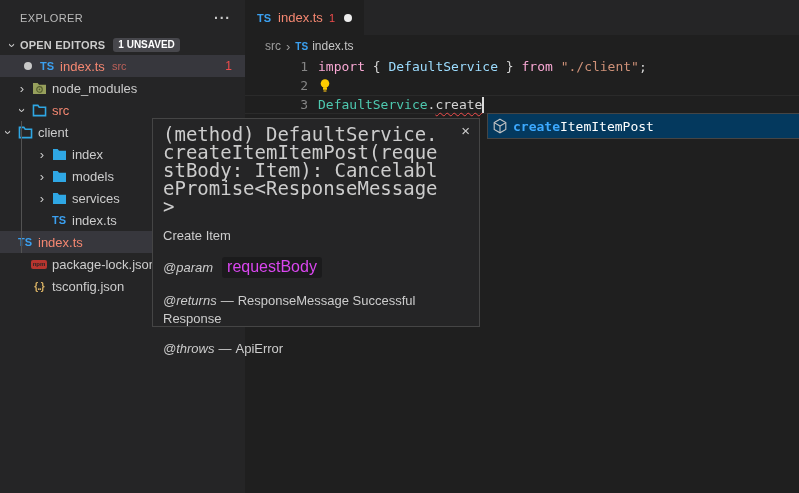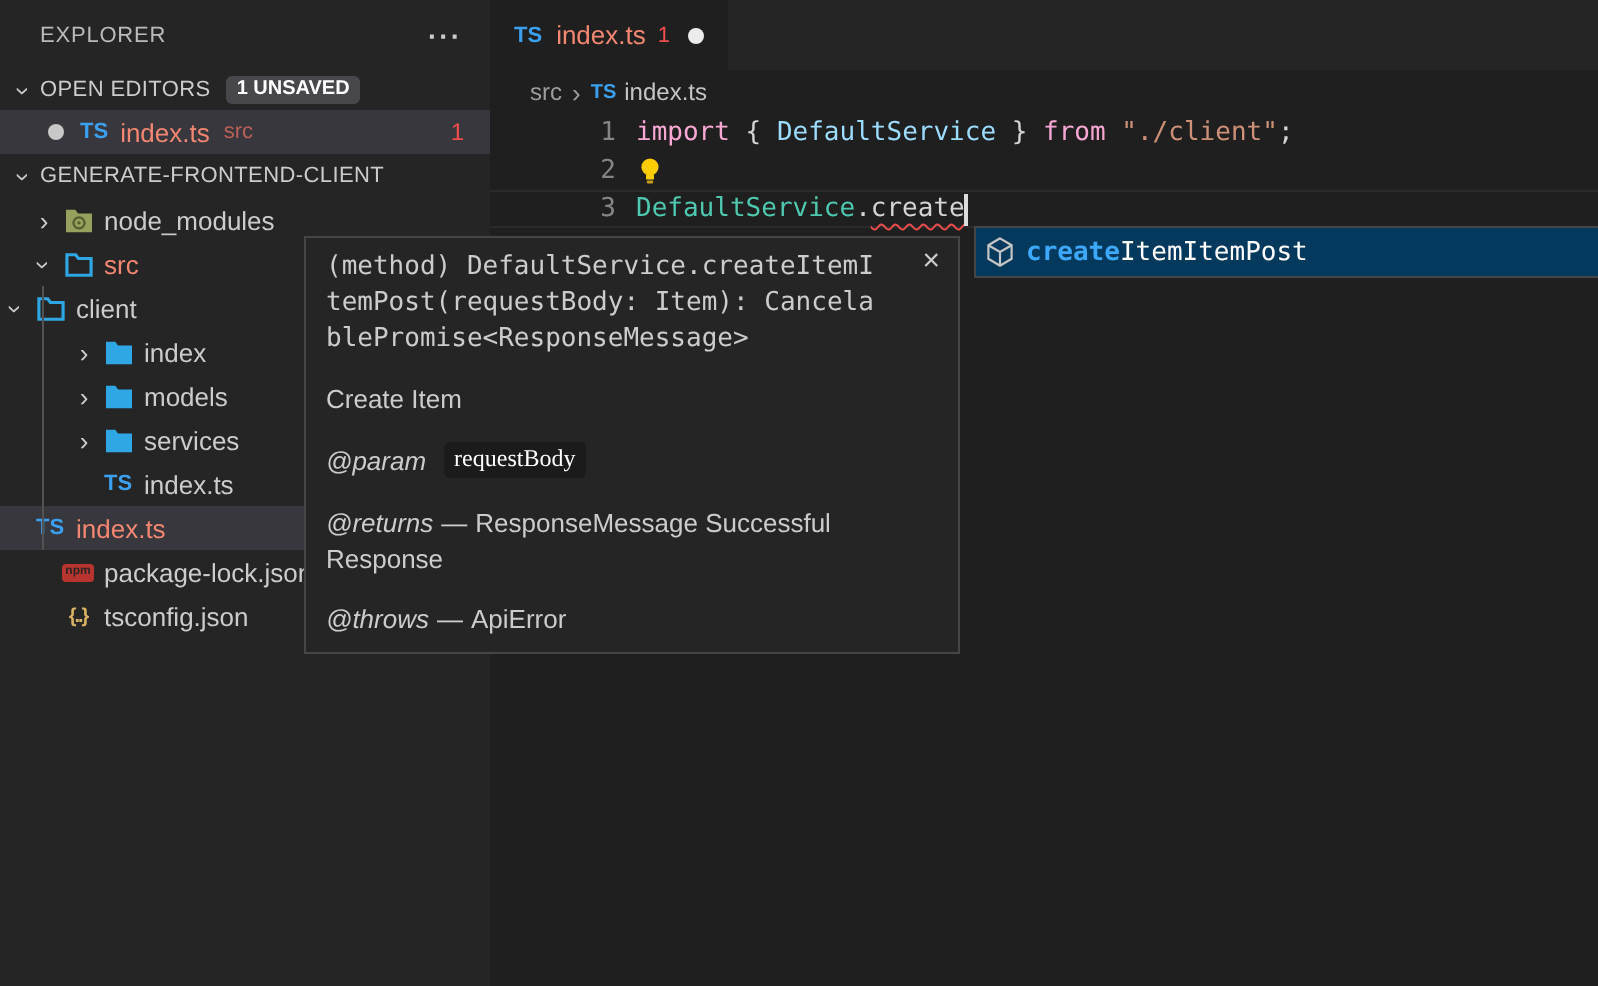--- a/index.html
+++ b/index.html
@@ -18,7 +18,7 @@
   .chev { width:16px; text-align:center; color:#cccccc; font-size:13px; display:inline-block;
     transform:none; flex:none; }
   .chev.exp { transform:rotate(90deg); }
-  .sec-label { font-size:11px; font-weight:normal; color:#cccccc; letter-spacing:.2px; }
+  .sec-label { font-size:11px; font-weight:bold; color:#cccccc; letter-spacing:.2px; }
   .badge { margin-left:8px; background:#47474c; color:#ffffff; font-size:10px; font-weight:bold;
     padding:1px 5px 2px; border-radius:3px; }
 

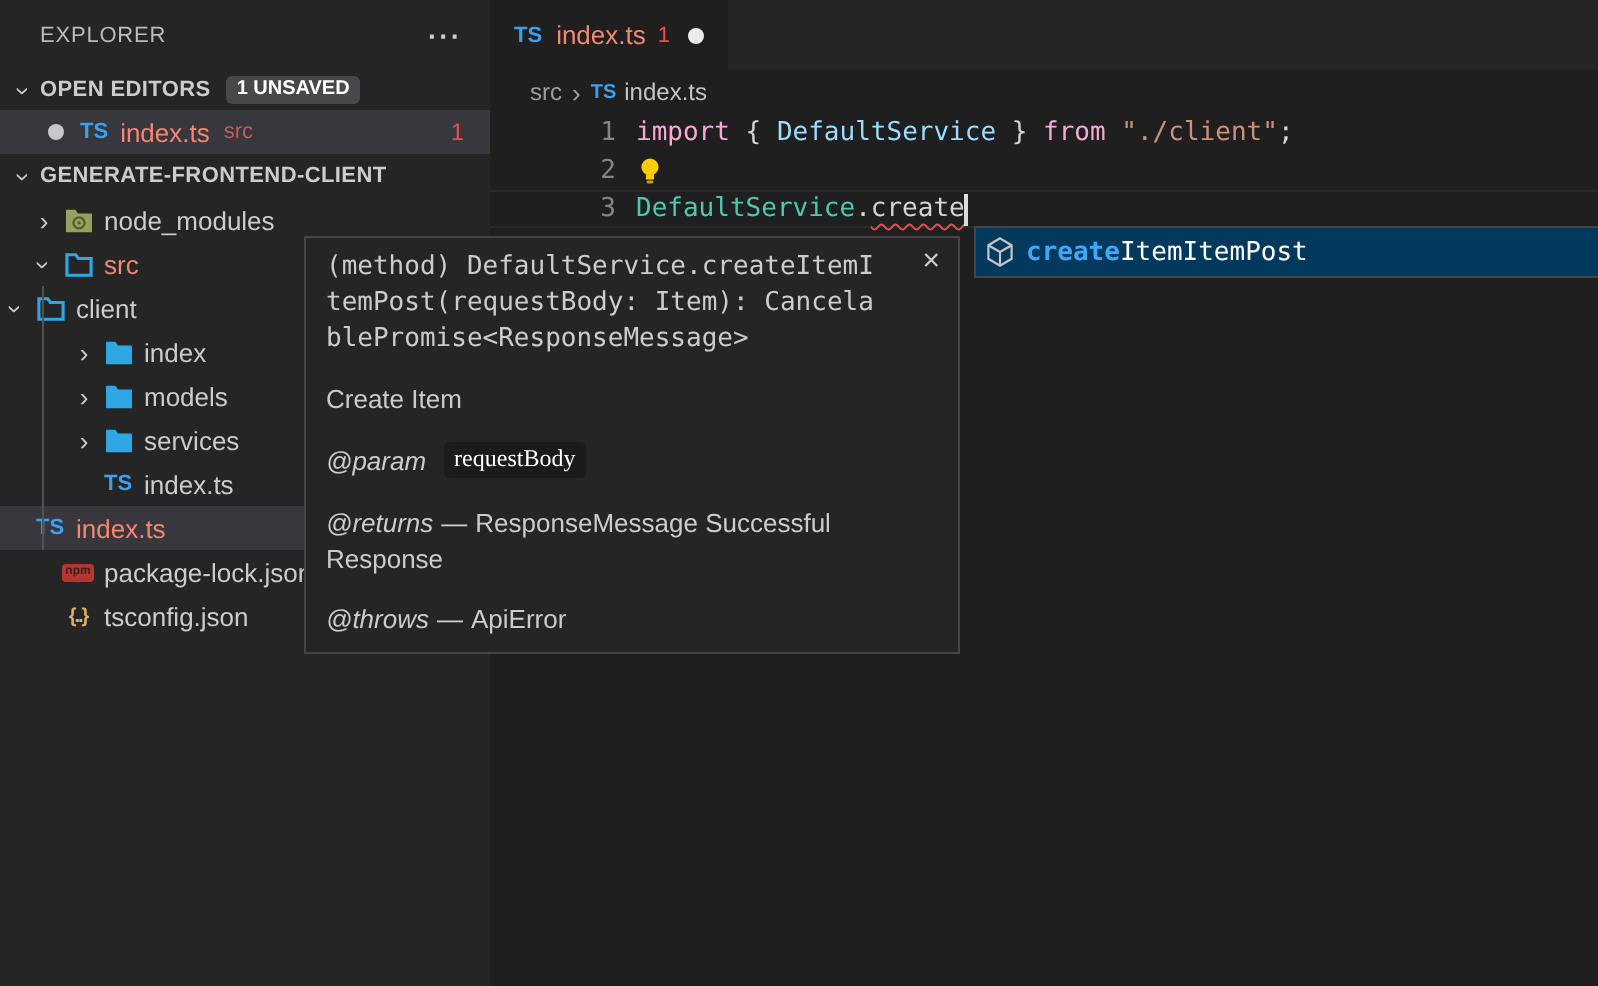--- a/index.html
+++ b/index.html
@@ -122,10 +122,6 @@
       <span class="count-red">1</span>
     </div>
 
-    <div class="ws-row">
-      <span class="chev exp">›</span>
-      <span class="sec-label">GENERATE-FRONTEND-CLIENT</span>
-    </div>
 
     <div class="tree">
       <div class="guide"></div>

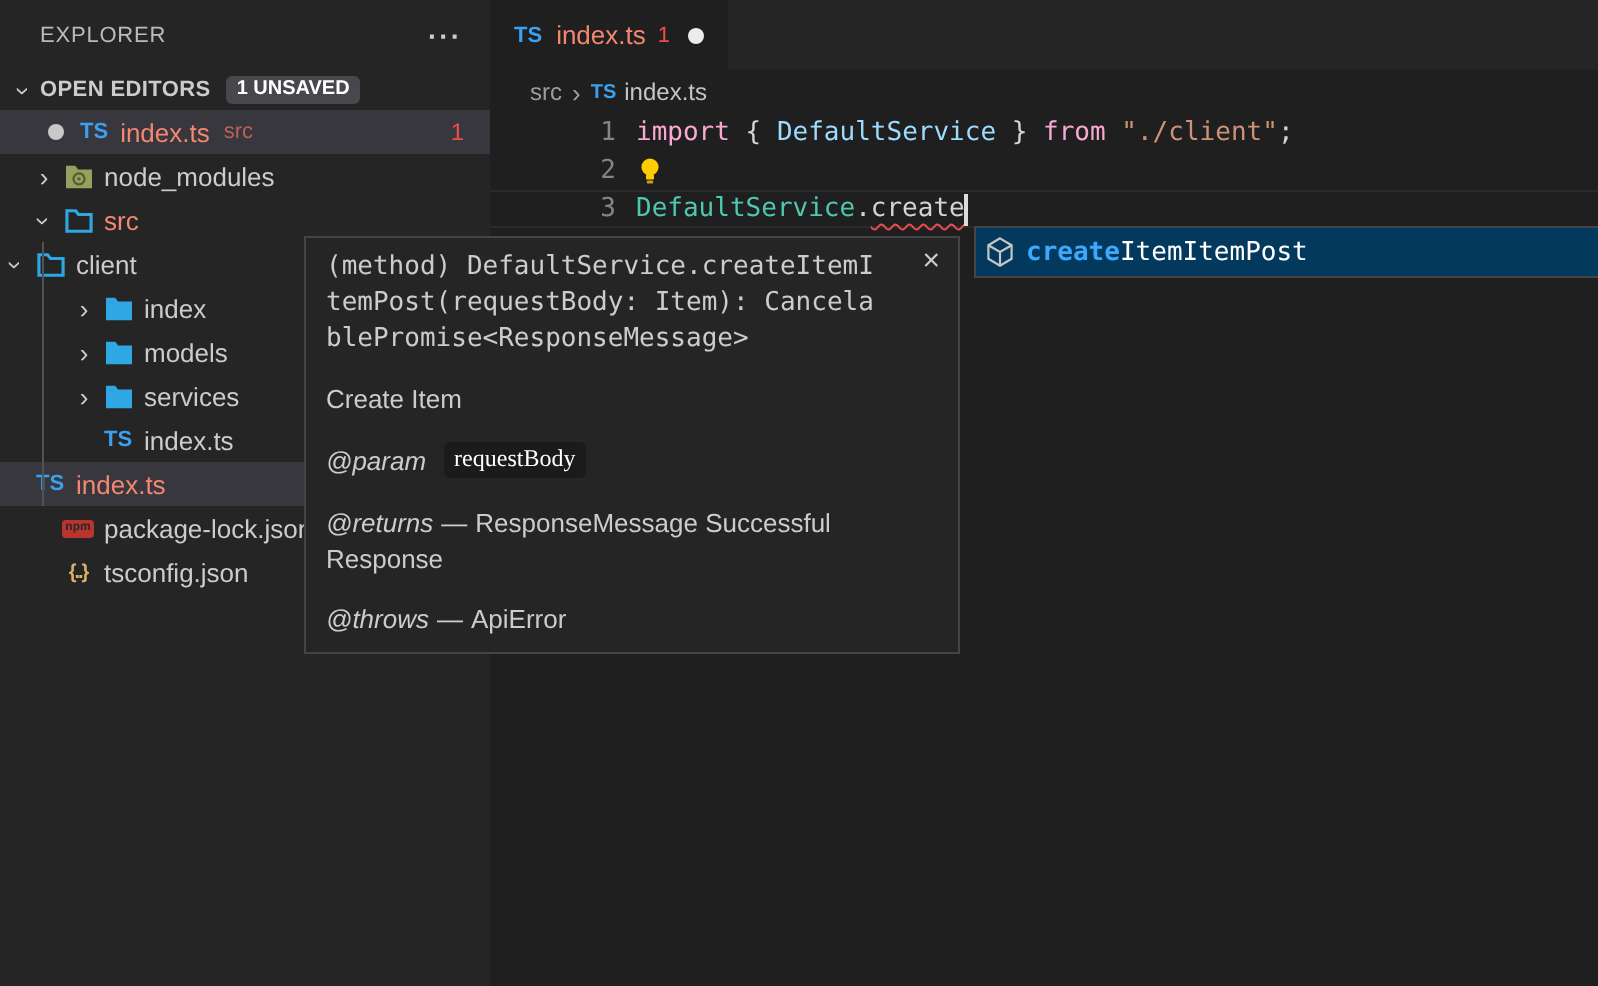--- a/index.html
+++ b/index.html
@@ -75,7 +75,7 @@
   
   .hover { position:absolute; left:152px; top:118px; width:328px; height:209px; background:#252526;
     border:1px solid #454545; z-index:10; padding:6px 10px; font-size:13px; color:#cccccc; }
-  .sig { font-family:"DejaVu Sans Mono", monospace; font-size:13px; line-height:18px;
+  .sig { font-family:"DejaVu Sans Mono", monospace; font-size:19px; line-height:18px;
     width:277px; word-break:break-all; white-space:pre-wrap; color:#cccccc; }
   .hv-close { position:absolute; right:9px; top:4px; color:#cccccc; font-size:15px; cursor:pointer;
     line-height:1; }

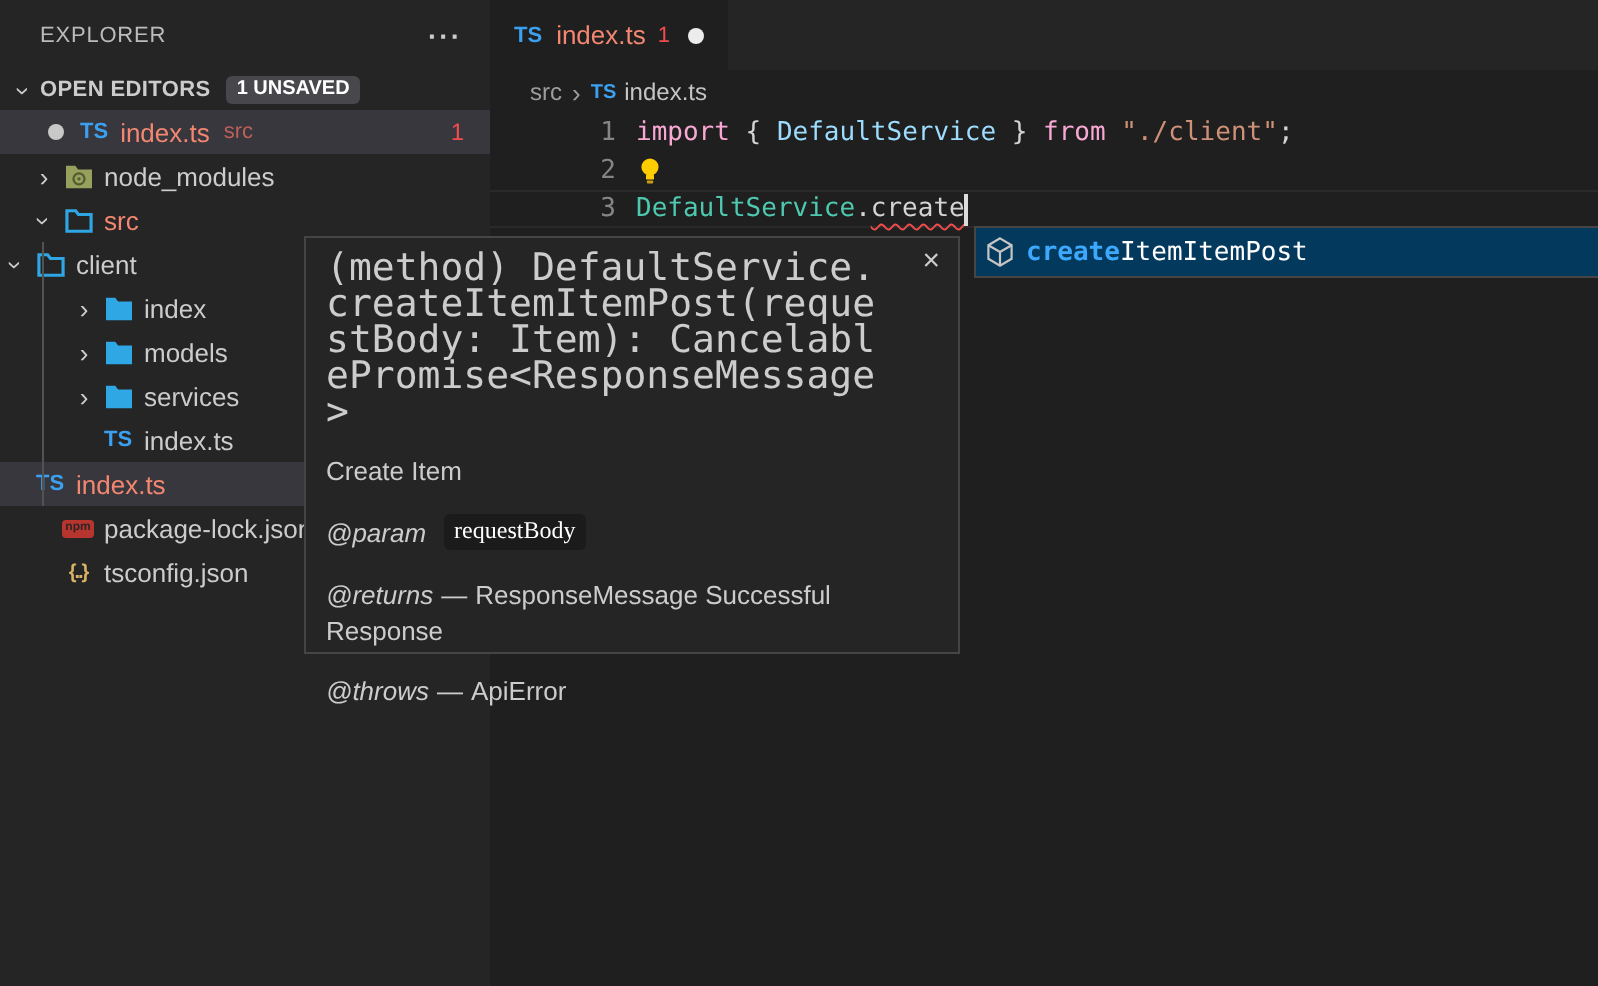--- a/index.html
+++ b/index.html
@@ -82,8 +82,8 @@
   .doc-title { margin-top:13px; }
   .tagline { margin-top:14px; display:flex; align-items:center; }
   .tag { font-style:italic; }
-  .chip { font-family:Liberation Serif, serif; font-size:12px; background:#1b1b1c;
-    padding:1px 5px 2px; border-radius:3px; margin-left:9px; color:#ffffff; }
+  .chip { font-family:Liberation Sans, sans-serif; font-size:16px; background:#1b1b1c;
+    padding:1px 5px 2px; border-radius:3px; margin-left:9px; color:#d946ef; }
   .retline { margin-top:14px; width:300px; line-height:18px; }
   .dash { margin:0 4px; }
   .thrline { margin-top:13px; }

